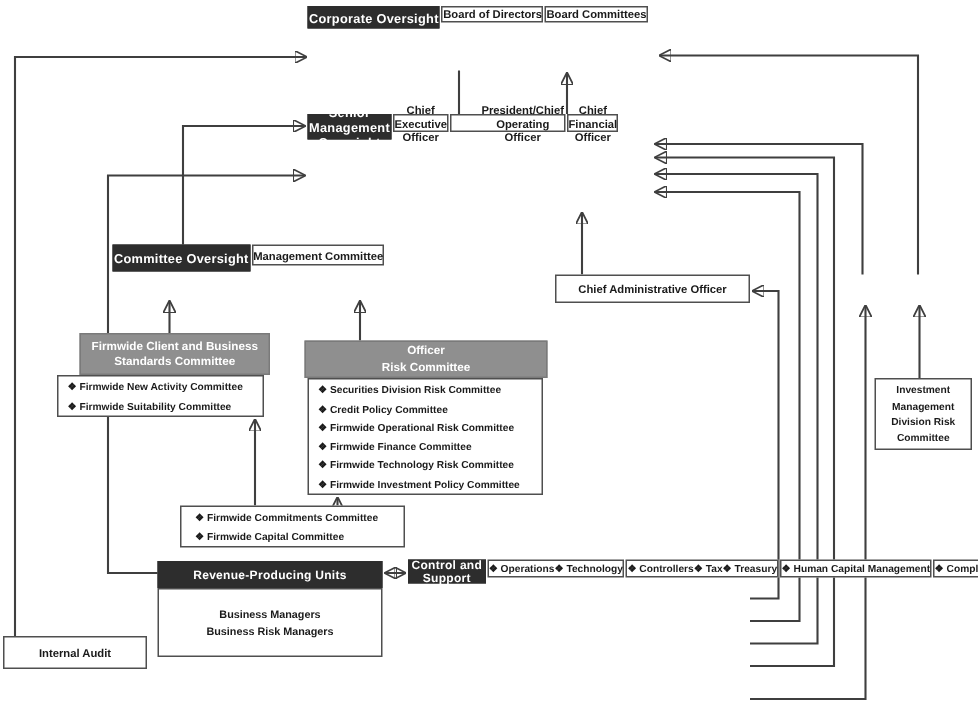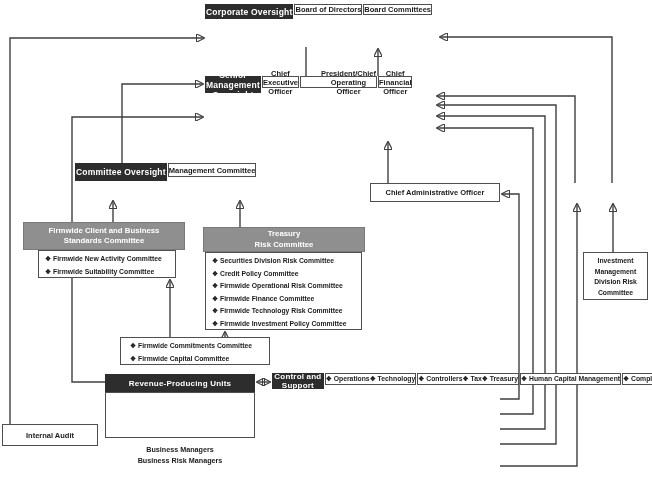--- a/index.html
+++ b/index.html
@@ -80,7 +80,7 @@
   <div class="box plain" style="left:370px;top:183px;width:130px;height:19px;">Chief Administrative Officer</div>
 
 
-  <div class="box hdr-gray two-line" style="left:23px;top:222px;width:162px;height:28px;">
+  <div class="box hdr-gray two-line" style="left:53px;top:222px;width:127px;height:28px;">
     <span>Firmwide Client and Business</span>
     <span>Standards Committee</span>
   </div>

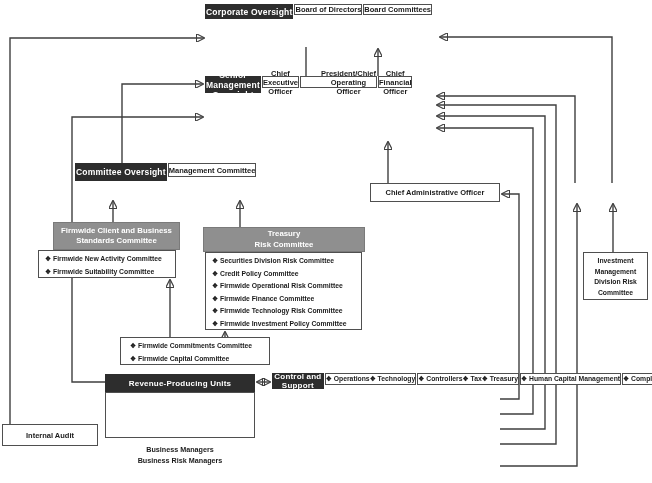--- a/index.html
+++ b/index.html
@@ -90,7 +90,7 @@
   </div>
 
   <div class="box hdr-gray two-line" style="left:203px;top:227px;width:162px;height:25px;">
-    <span>Treasury</span>
+    <span>Officer</span>
     <span>Risk Committee</span>
   </div>
   <div class="box items" style="left:205px;top:252px;width:157px;height:78px;">

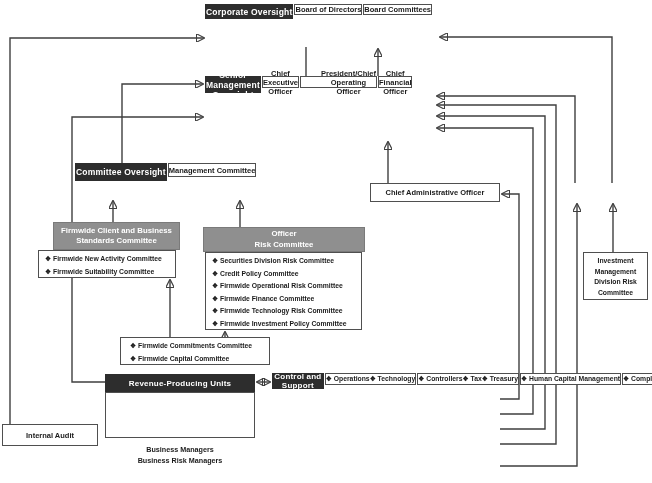--- a/index.html
+++ b/index.html
@@ -109,7 +109,7 @@
 
   <div class="box hdr-dark" style="left:105px;top:374px;width:150px;height:18px;font-size:8px;">Revenue-Producing Units</div>
   <div class="box center-lines" style="left:105px;top:392px;width:150px;height:46px;font-size:7.2px;line-height:11px;padding-top:11px;">
-    <span style="display:block;margin-top:40px;">Business Managers</span>
+    <span style="display:block;">Business Managers</span>
     <span style="display:block;">Business Risk Managers</span>
   </div>
 

